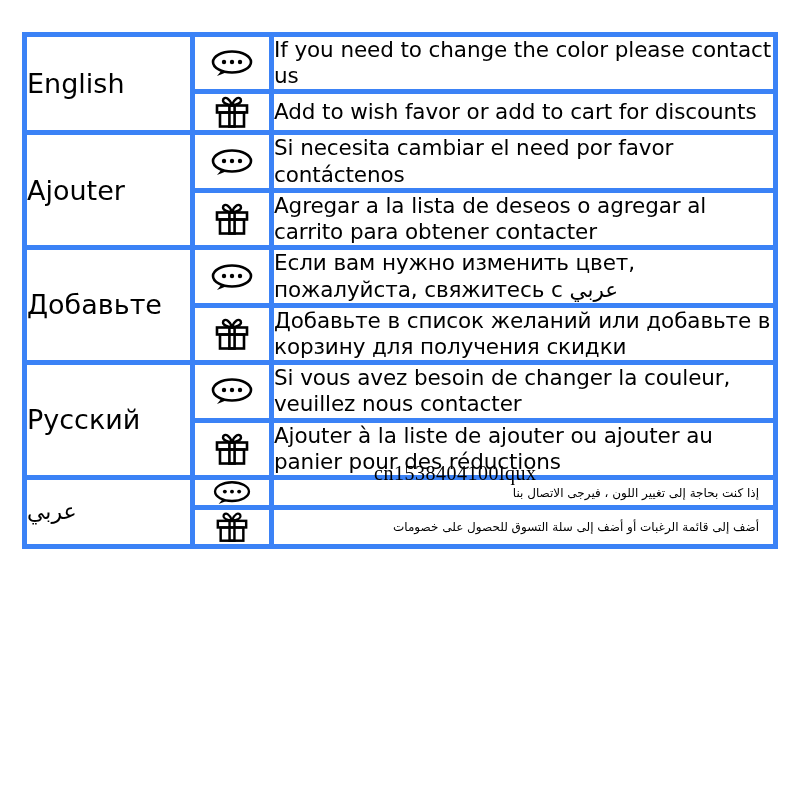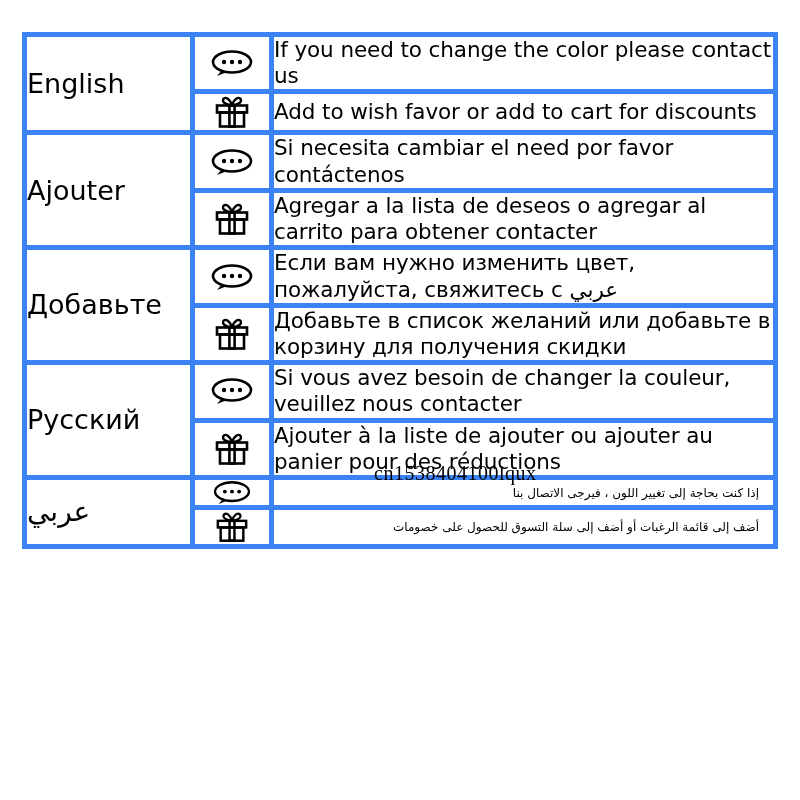--- a/index.html
+++ b/index.html
@@ -40,7 +40,7 @@
     padding: 4px 6px;
   }
   .lang-cell.arabic {
-    font-size: 28px;
+    font-size: 22px;
     direction: rtl;
     letter-spacing: 1px;
   }

